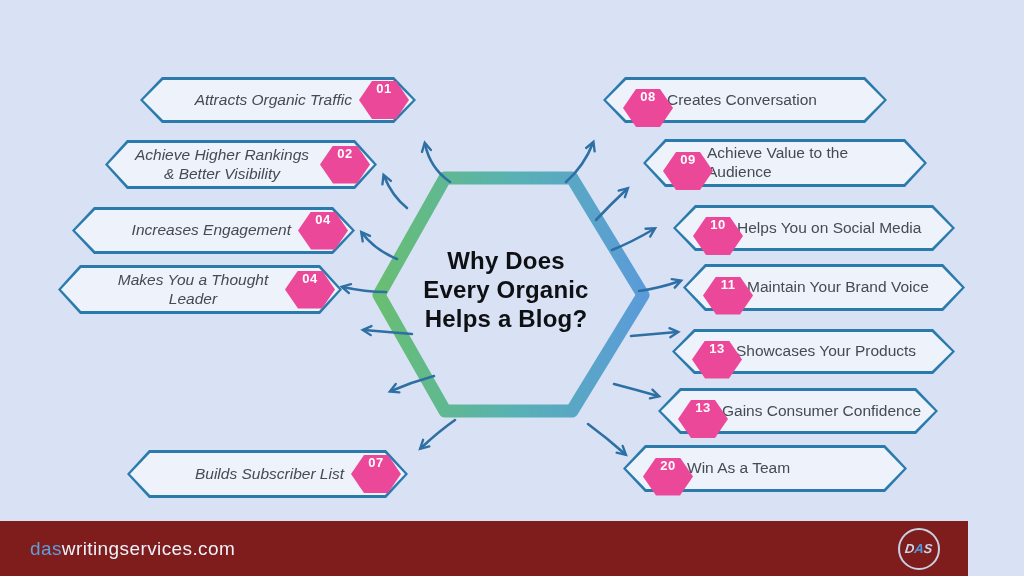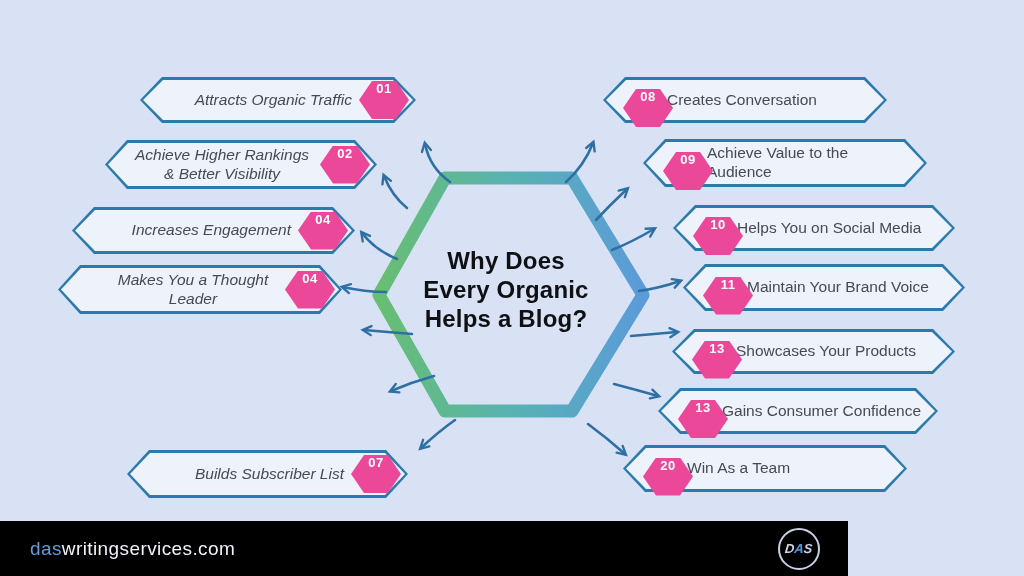--- a/index.html
+++ b/index.html
@@ -52,7 +52,7 @@
   .badge span{color:#ffffff;font-size:13px;font-weight:bold;letter-spacing:.5px;}
   
   .footer{
-    position:absolute;left:0;top:521px;width:848px;height:55px;background:#000000;z-index:4;
+    position:absolute;left:0;top:521px;width:968px;height:55px;background:#7f1d1d;z-index:4;
     display:flex;align-items:center;justify-content:space-between;text-align:right;
   }
   .site-url{font-size:19px;letter-spacing:.4px;margin-left:30px;}

